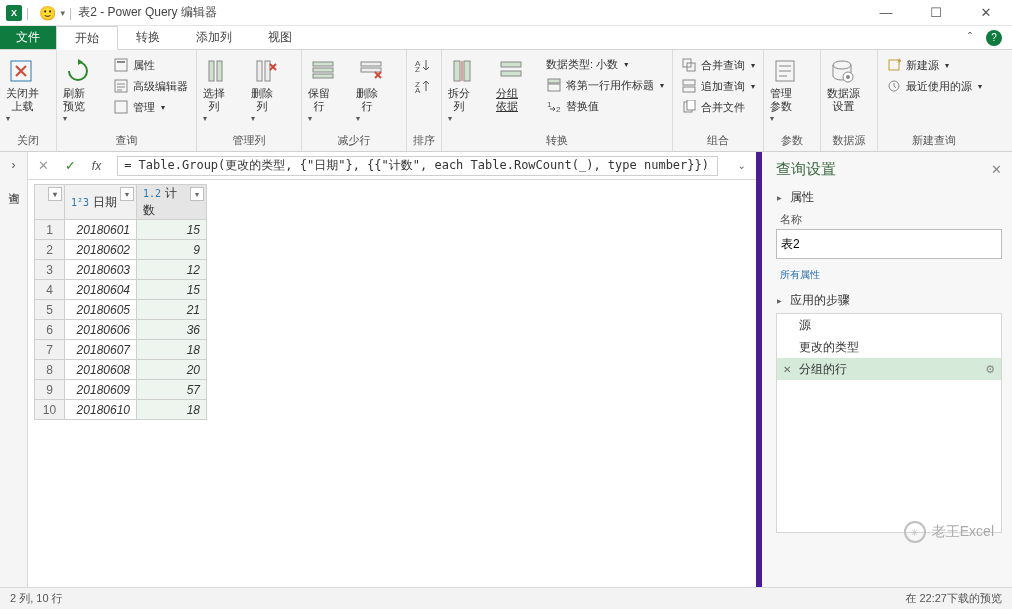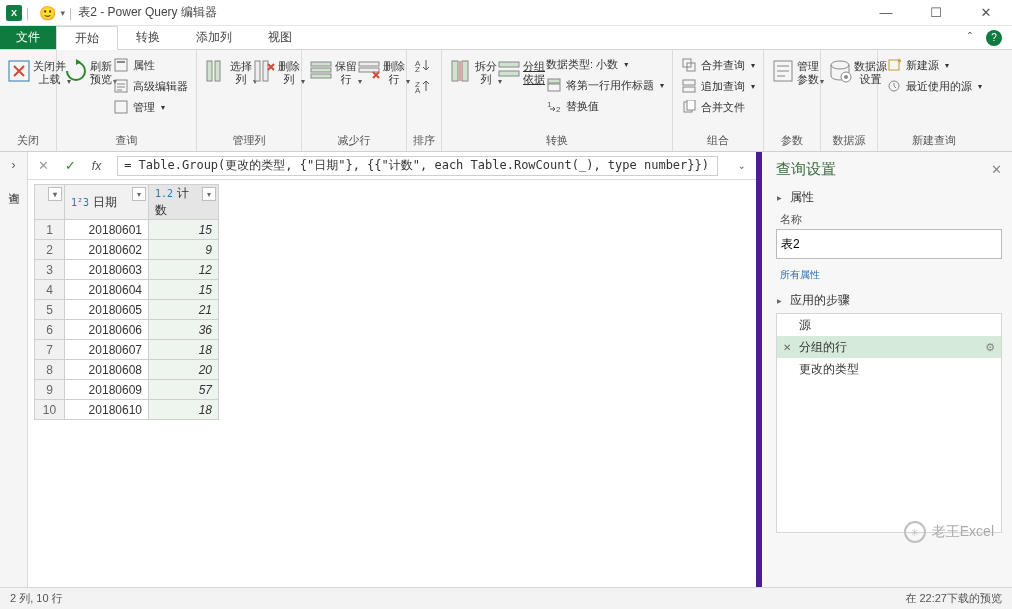--- a/index.html
+++ b/index.html
@@ -28,7 +28,7 @@
   .rgroup { display:flex; flex-direction:column; border-right:1px solid #dcdcdc; padding:4px 6px 0 6px; }
   .rgroup .buttons { flex:1; display:flex; align-items:flex-start; gap:4px; }
   .rgroup .gname { text-align:center; font-size:11px; color:#555; padding:2px 0 3px; }
-  .vbtn { display:flex; flex-direction:row; align-items:flex-end; width:44px; padding-top:2px; gap:1px; }
+  .vbtn { display:flex; flex-direction:column; align-items:flex-start; width:44px; padding-top:2px; gap:1px; }
   .vbtn .ic { width:30px; height:30px; display:flex; align-items:center; justify-content:center; }
   .vbtn .lb { font-size:11px; line-height:13px; text-align:center; color:#333; }
   .vbtn .dd { font-size:8px; color:#555; }

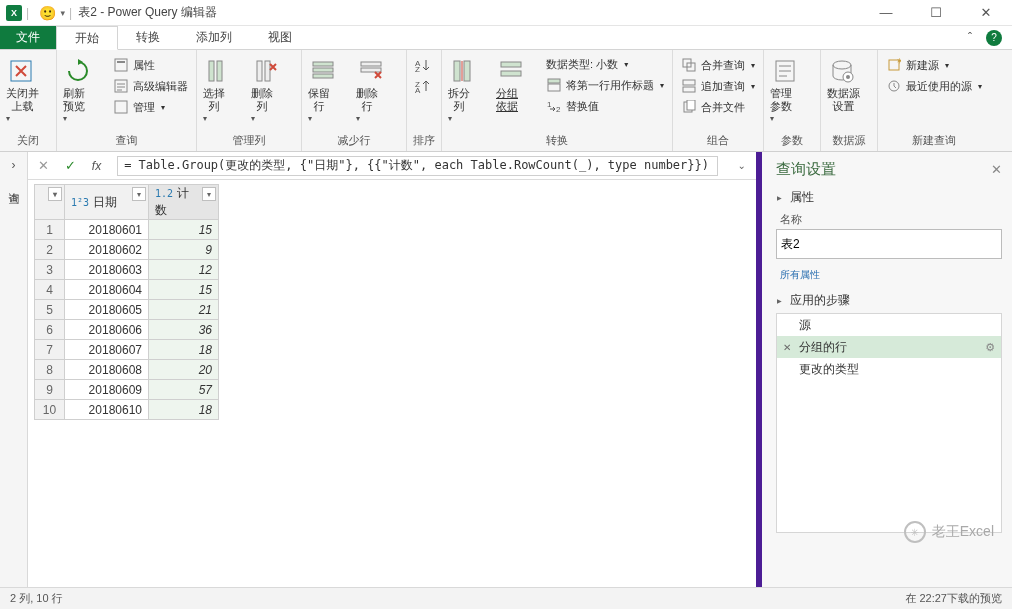--- a/index.html
+++ b/index.html
@@ -62,7 +62,7 @@
   table.grid th.corner { width:30px; background:#f1f1f1; position:relative;}
   table.grid th.corner .dd { position:absolute; right:2px; top:2px; width:14px; height:14px; border:1px solid #bfbfbf; background:#fff; font-size:8px; color:#666; display:flex; align-items:center; justify-content:center;}
   table.grid td { padding:0 6px; }
-  table.grid td.c1 { width:84px; text-align:right; color:#333;}
+  table.grid td.c1 { width:72px; text-align:right; font-style:italic; color:#333;}
   table.grid td.c2 { width:70px; text-align:right; font-style:italic; background:#eef5ee;}
 
   

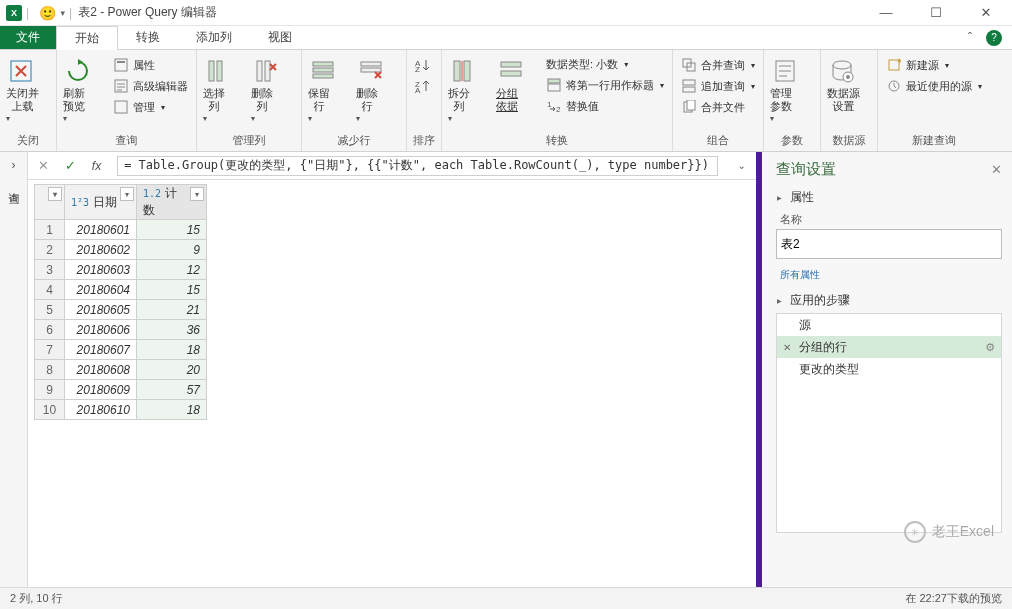--- a/index.html
+++ b/index.html
@@ -519,8 +519,8 @@
       <div class="sh tri">应用的步骤</div>
       <div class="steps" id="stepsbox">
           <div class="step">源</div>
+          <div class="step">更改的类型</div>
           <div class="step sel">分组的行<span class="gear">⚙</span></div>
-          <div class="step">更改的类型</div>
         </div>
     </div>
 

